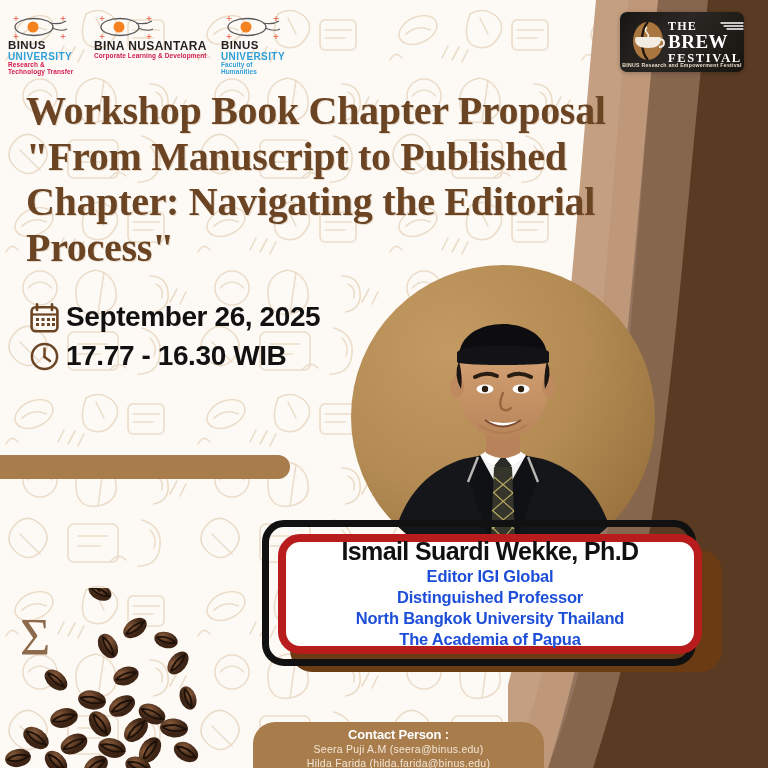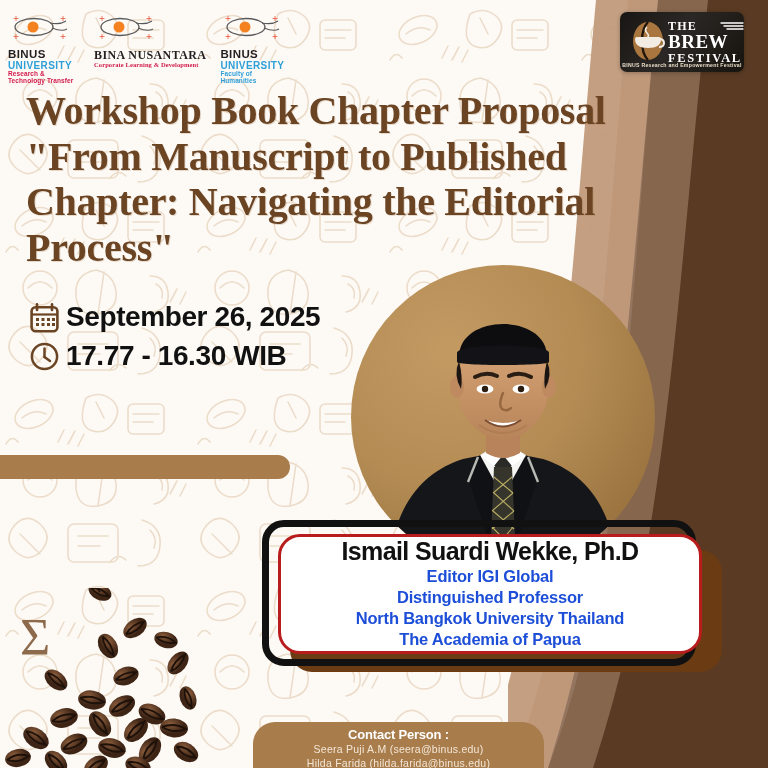--- a/index.html
+++ b/index.html
@@ -35,7 +35,7 @@
   .logo{display:flex;flex-direction:column;align-items:flex-start;}
   .logo-mark{position:relative;width:70px;height:26px;}
   .logo-mark svg{display:block;}
-  .logo-text{margin-top:9px;line-height:1.02;}
+  .logo-text{margin-top:0;line-height:1.02;}
   .lt1{font-weight:bold;letter-spacing:.4px;}
   .lt2{letter-spacing:.4px;}
   .lt3{letter-spacing:.1px;}

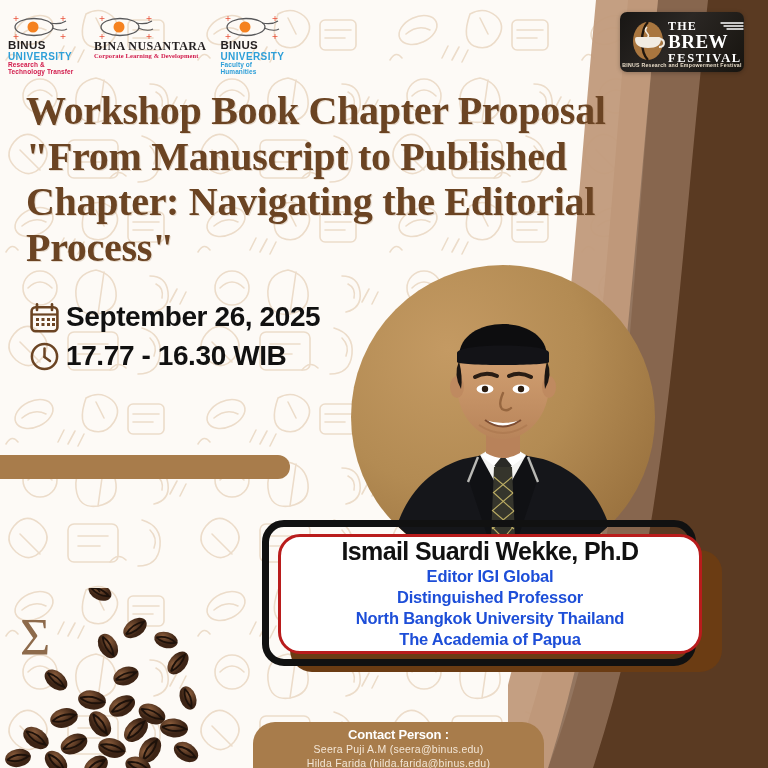--- a/index.html
+++ b/index.html
@@ -44,7 +44,7 @@
   .logo1 .lt2{font-size:10px;color:#2e9fd8;font-weight:bold;}
   .logo1 .lt3{font-size:6.5px;color:#d11a4b;font-weight:bold;}
 
-  .logo2{margin-left:2px;font-family:Liberation Serif, serif;}
+  .logo2{margin-left:2px;}
   .logo2 .lt1{font-size:12px;color:#231f20;}
   .logo2 .lt3{font-size:6.5px;color:#d11a4b;font-weight:bold;margin-top:1px;}
 

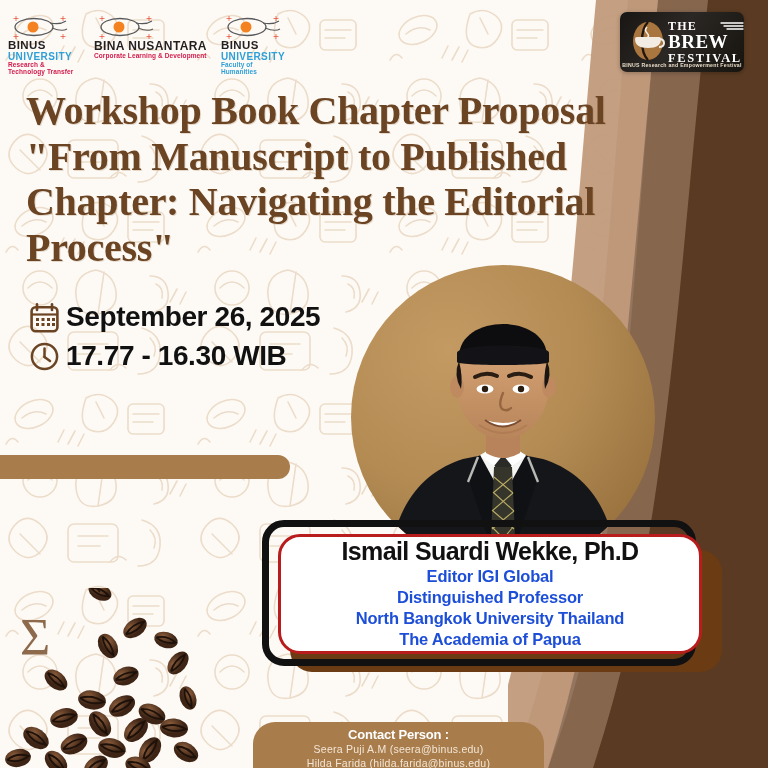--- a/index.html
+++ b/index.html
@@ -123,7 +123,7 @@
   }
   .sp-card{
     position:absolute;left:16px;top:14px;width:424px;height:120px;
-    background:#fff;border:3px solid #b91c1c;border-radius:22px;
+    background:#fff;border:8px solid #b91c1c;border-radius:22px;
     display:flex;flex-direction:column;align-items:center;justify-content:center;
     box-sizing:border-box;
   }

